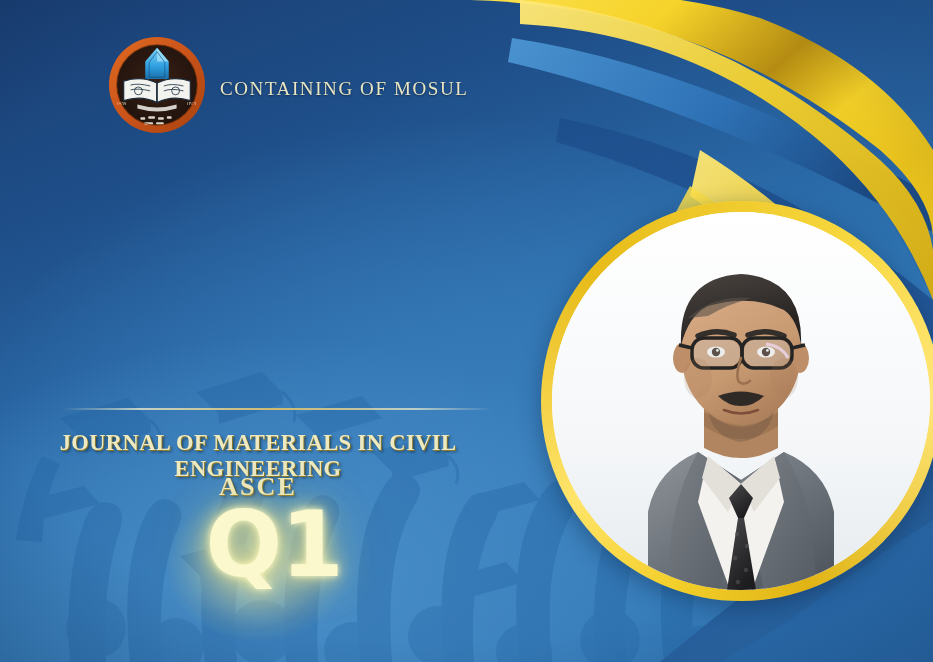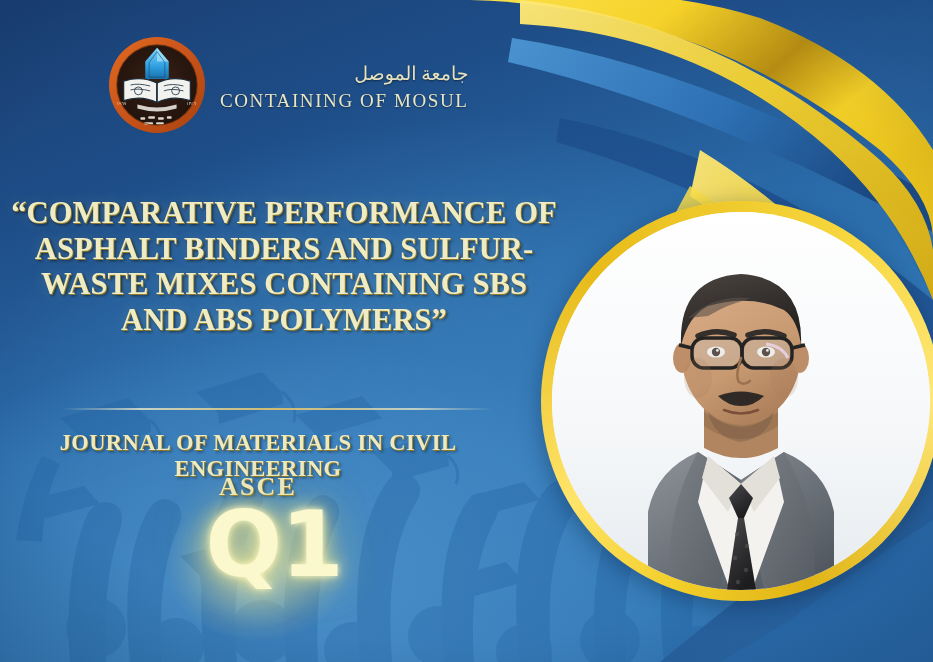--- a/index.html
+++ b/index.html
@@ -278,7 +278,6 @@
       </svg>
     </div>
     <div class="header-text">
-      <div class="uni-ar">جامعة الموصل</div>
       <div class="uni-en">CONTAINING OF MOSUL</div>
     </div>
   </div>

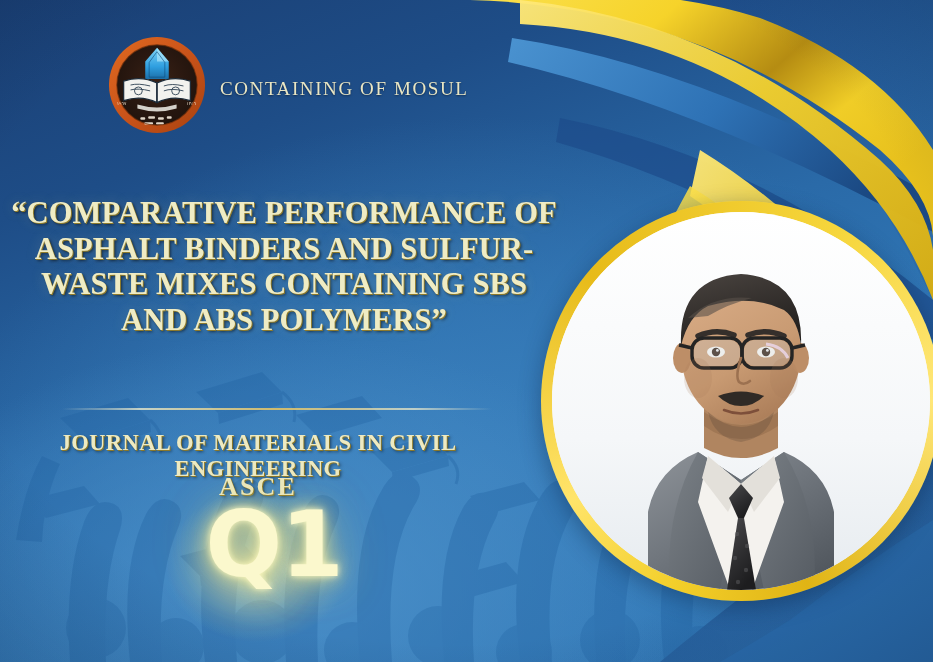--- a/index.html
+++ b/index.html
@@ -282,7 +282,6 @@
     </div>
   </div>
 
-  <div class="title">“COMPARATIVE PERFORMANCE OF ASPHALT BINDERS AND SULFUR-WASTE MIXES CONTAINING SBS AND ABS POLYMERS”</div>
 
   <div class="divider"></div>
 

